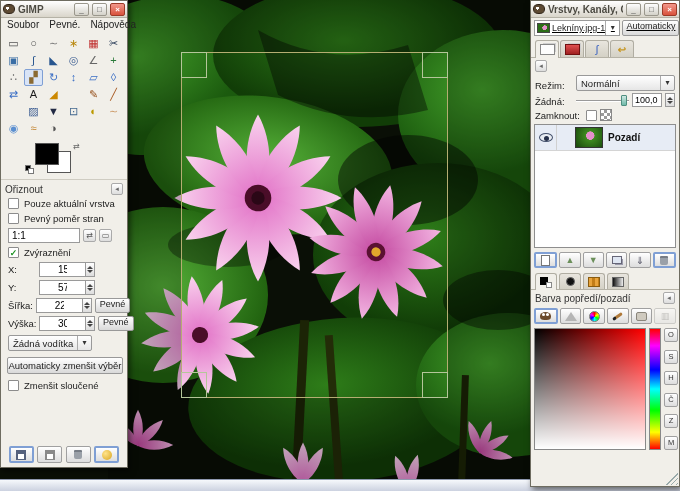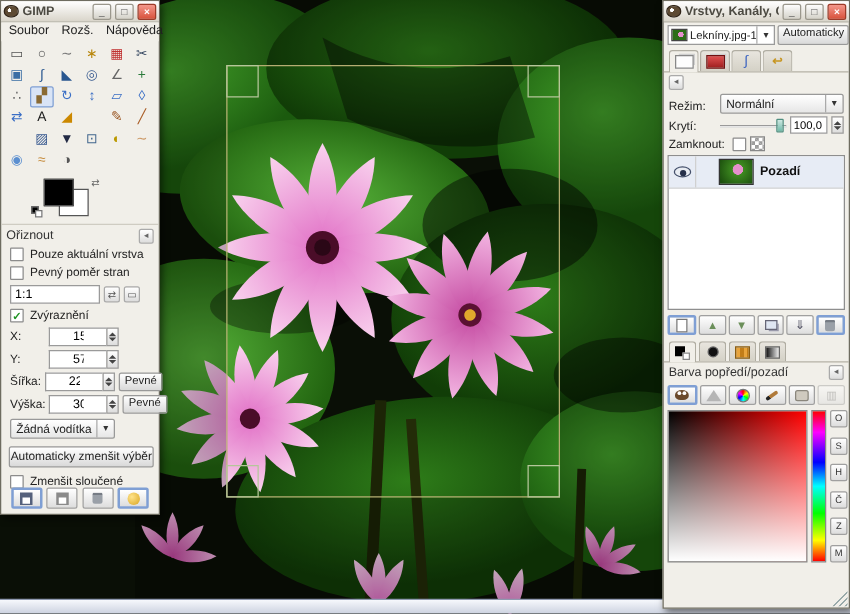--- a/index.html
+++ b/index.html
@@ -29,7 +29,7 @@
   .appicon { width:12px; height:10px; background:radial-gradient(circle at 35% 40%, #fff 0 18%, #5d4a33 19%); border-radius:45%; border:1px solid #2f2317; }
 
   
-  .toolbox { left:0; top:0; width:128px; height:412px; }
+  .toolbox { left:0; top:0; width:128px; height:468px; }
   .menubar { height:15px; display:flex; gap:10px; padding:1px 6px; font-size:10px; color:#222; background:#f1efe9; }
   .menu-item { cursor:default; }
 

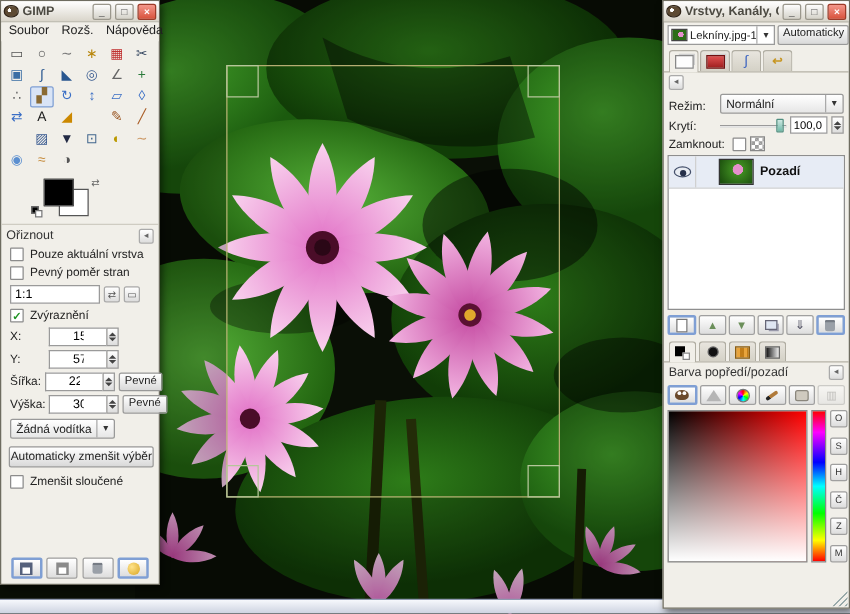--- a/index.html
+++ b/index.html
@@ -341,7 +341,7 @@
     </div>
     <div class="menubar">
       <span class="menu-item">Soubor</span>
-      <span class="menu-item">Rozš.</span>
+      <span class="menu-item">Pevné.</span>
       <span class="menu-item">Nápověda</span>
     </div>
 

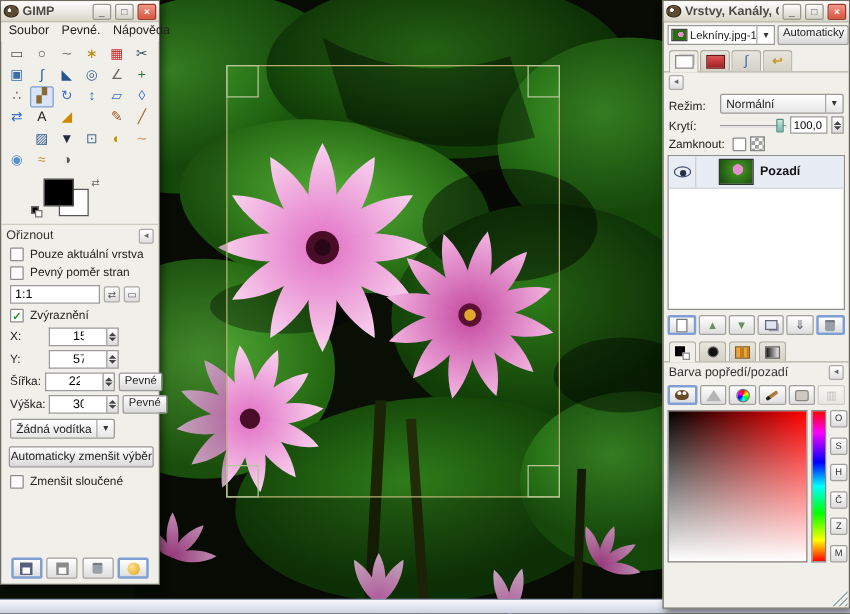--- a/index.html
+++ b/index.html
@@ -97,7 +97,7 @@
 
   
   .layers-win { left:530px; top:0; width:150px; height:487px; }
-  .lw-row1 { display:flex; align-items:center; gap:2px; padding:2px 3px; }
+  .lw-row1 { display:flex; align-items:center; gap:2px; padding:2px 3px;text-decoration:underline; }
   .img-combo { display:flex; align-items:center; flex:1; height:16px; background:#fff; border:1px solid #9a9a9a; }
   .combo-thumb { width:13px; height:10px; margin:0 2px; background:radial-gradient(circle at 60% 45%, #e590cc 0 28%, #2c6e17 30%); border:1px solid #444; }
   .img-combo .ic-text { flex:1; font-size:9px; color:#222; white-space:nowrap; overflow:hidden; }

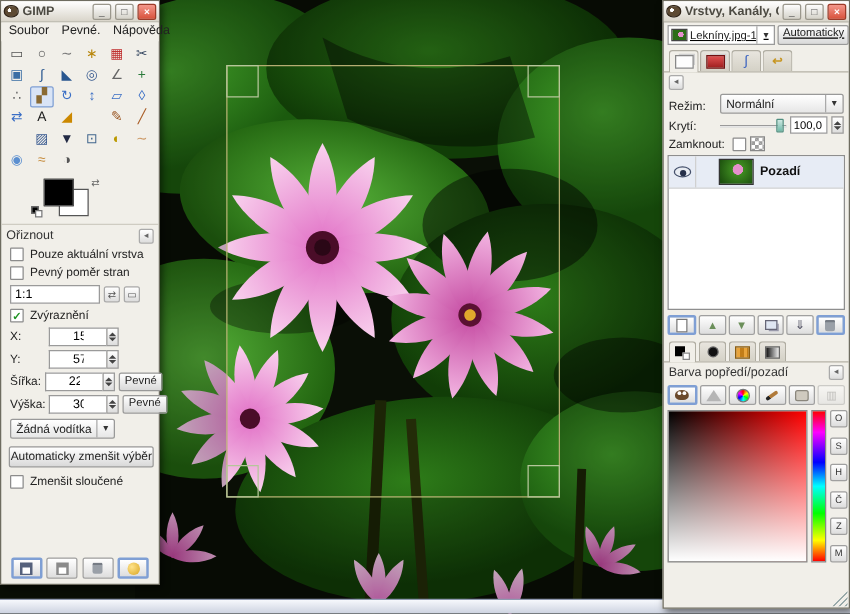--- a/index.html
+++ b/index.html
@@ -636,7 +636,7 @@
     </div>
 
     <div class="prop-row">
-      <span style="width:38px;">Krytí:</span>
+      <span style="width:38px;">Žádná:</span>
       <span class="slider">
           <span class="track"></span>
           <span class="handle"></span>

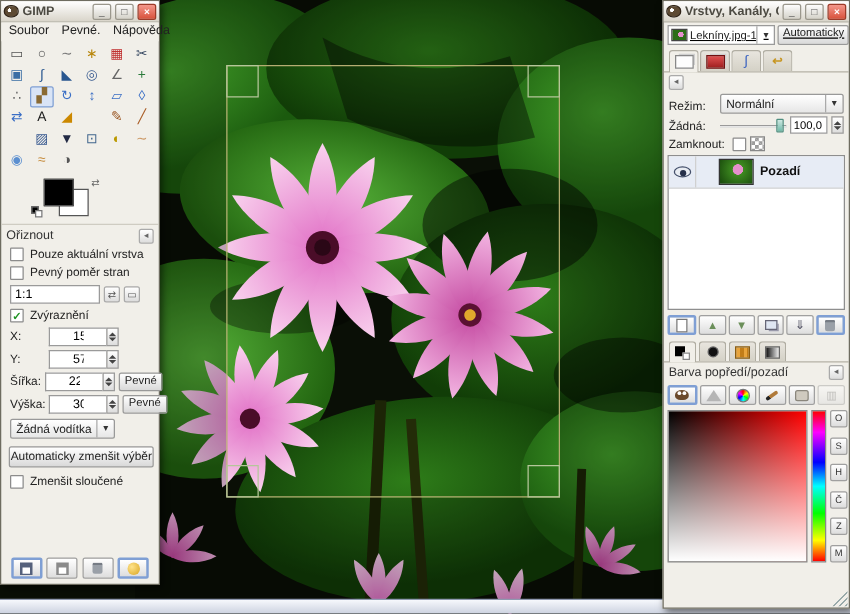--- a/index.html
+++ b/index.html
@@ -49,7 +49,7 @@
   .sw-mini .m2 { left:3px; top:3px; width:6px; height:6px; background:#fff; border:1px solid #777; }
 
   .opt-sep { border-top:1px solid #cfccc2; margin:2px 0; }
-  .opt-header { display:flex; align-items:flex-start; padding:1px 4px; font-size:10px; color:#333; }
+  .opt-header { display:flex; align-items:center; padding:1px 4px; font-size:10px; color:#333; }
   .opt-header .hd { flex:1; }
   .mini-btn { width:12px; height:12px; font-size:7px; line-height:10px; text-align:center; color:#666;
     background:linear-gradient(#fff,#ddd); border:1px solid #aaa; border-radius:2px; }

